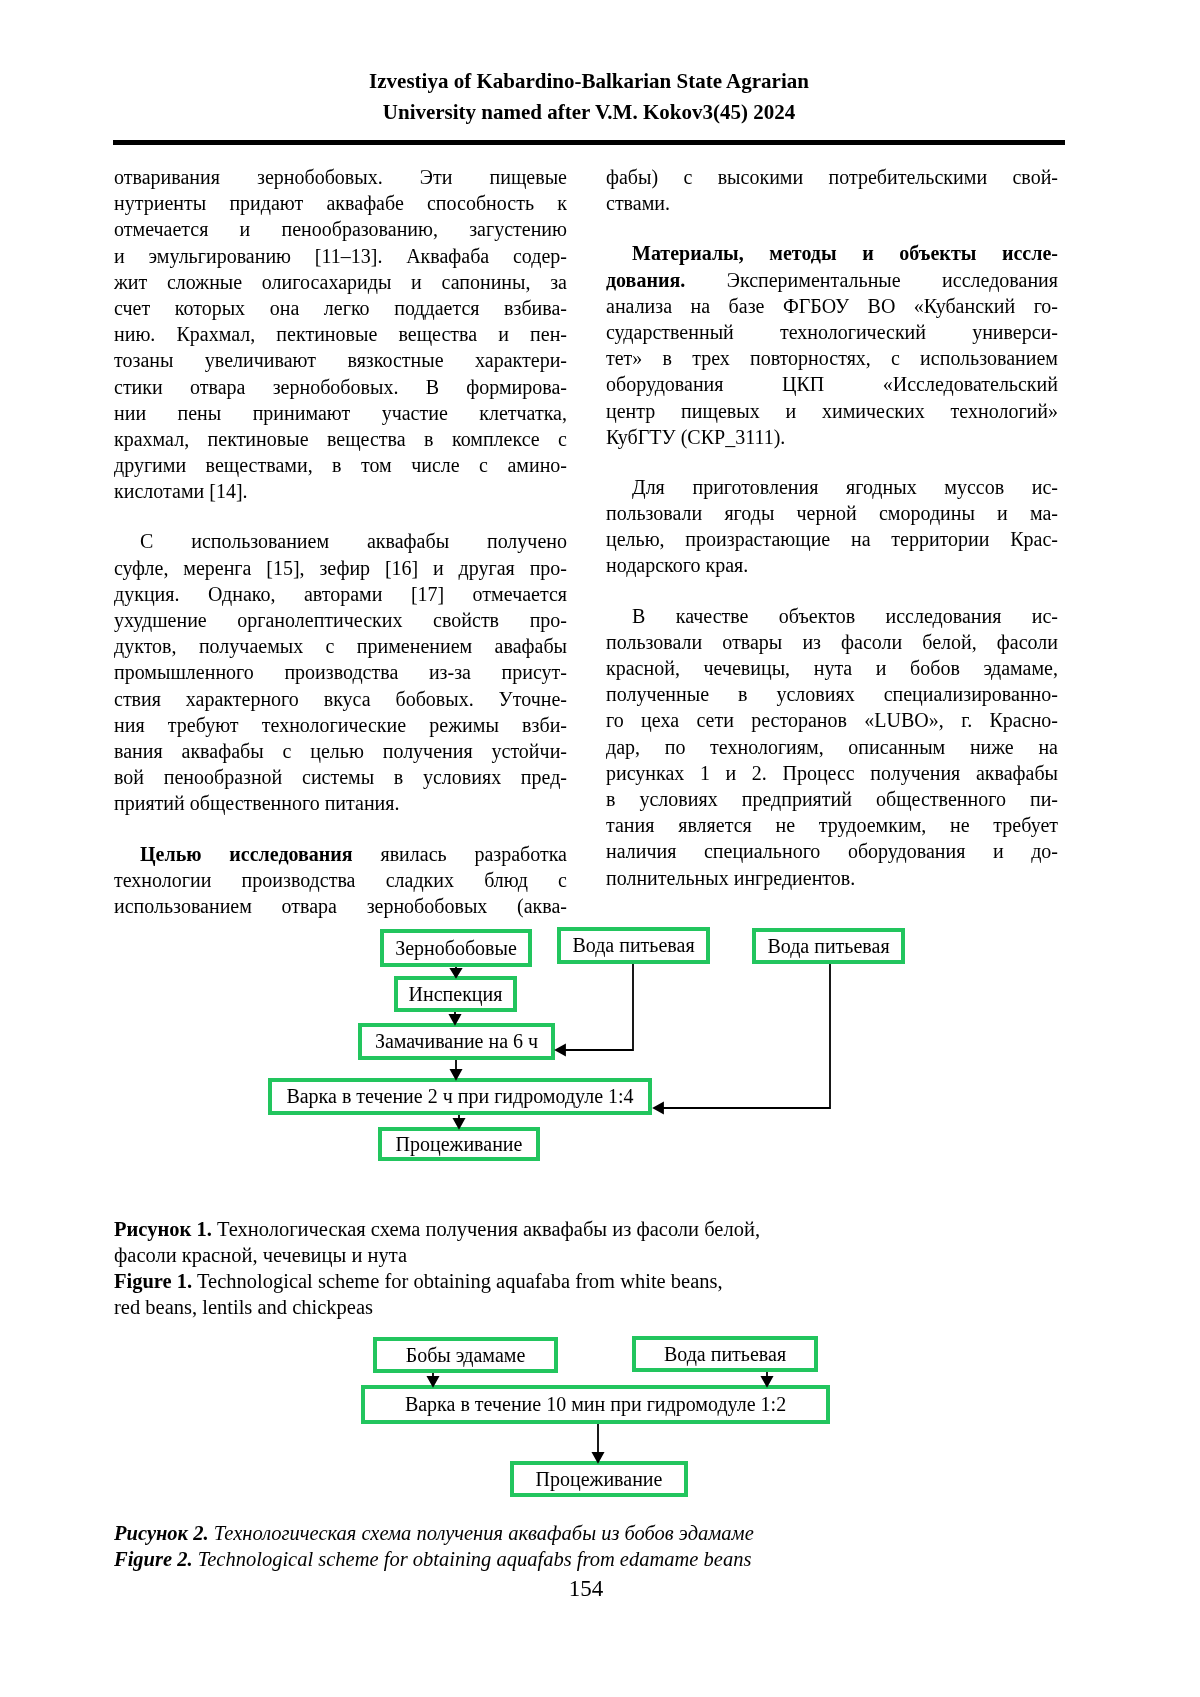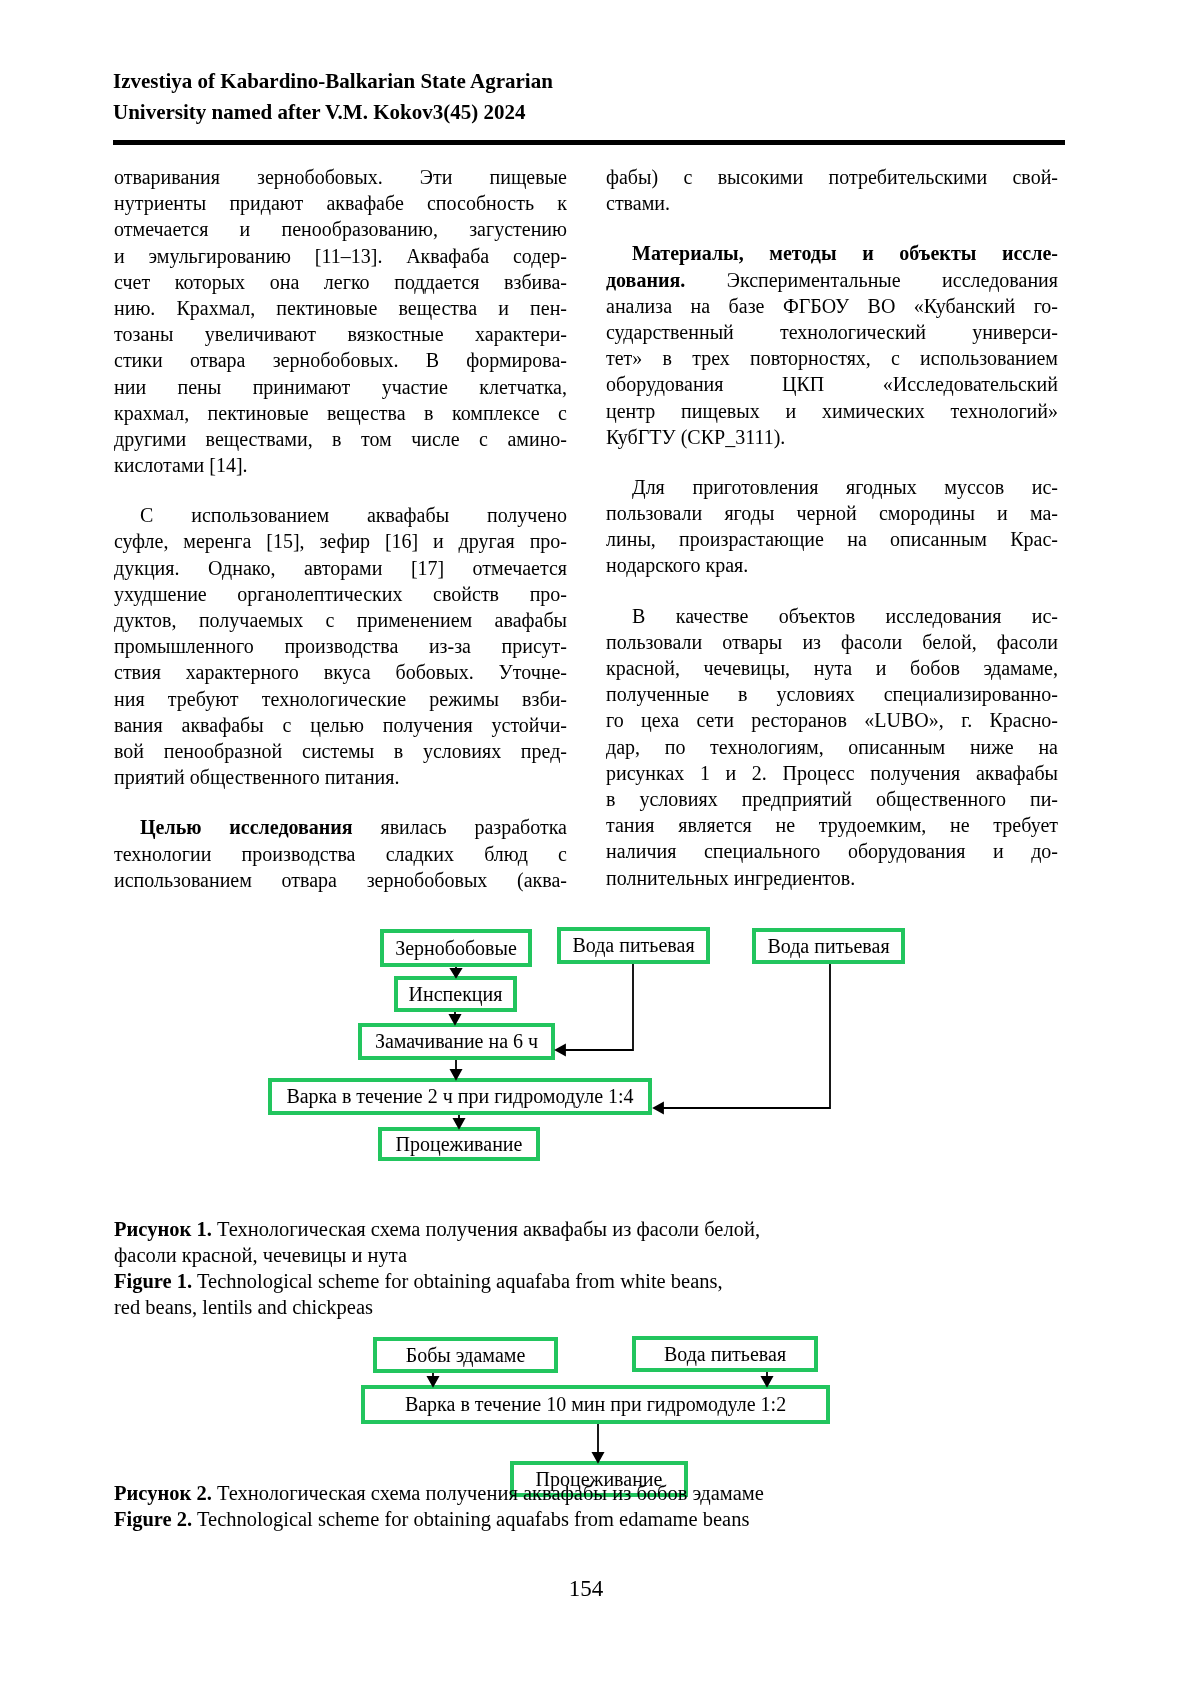--- a/index.html
+++ b/index.html
@@ -10,7 +10,7 @@
   }
   
   .hdr{position:absolute;left:113px;top:66px;width:952px;font-weight:bold;font-size:21px;line-height:31px;}
-  .hdr-row{display:flex;justify-content:flex-start;}
+  .hdr-row{display:flex;justify-content:center;}
   .hdr-rule{position:absolute;left:113px;top:140px;width:952px;height:5px;background:#000;}
   
   .col{position:absolute;top:164px;font-size:20px;}

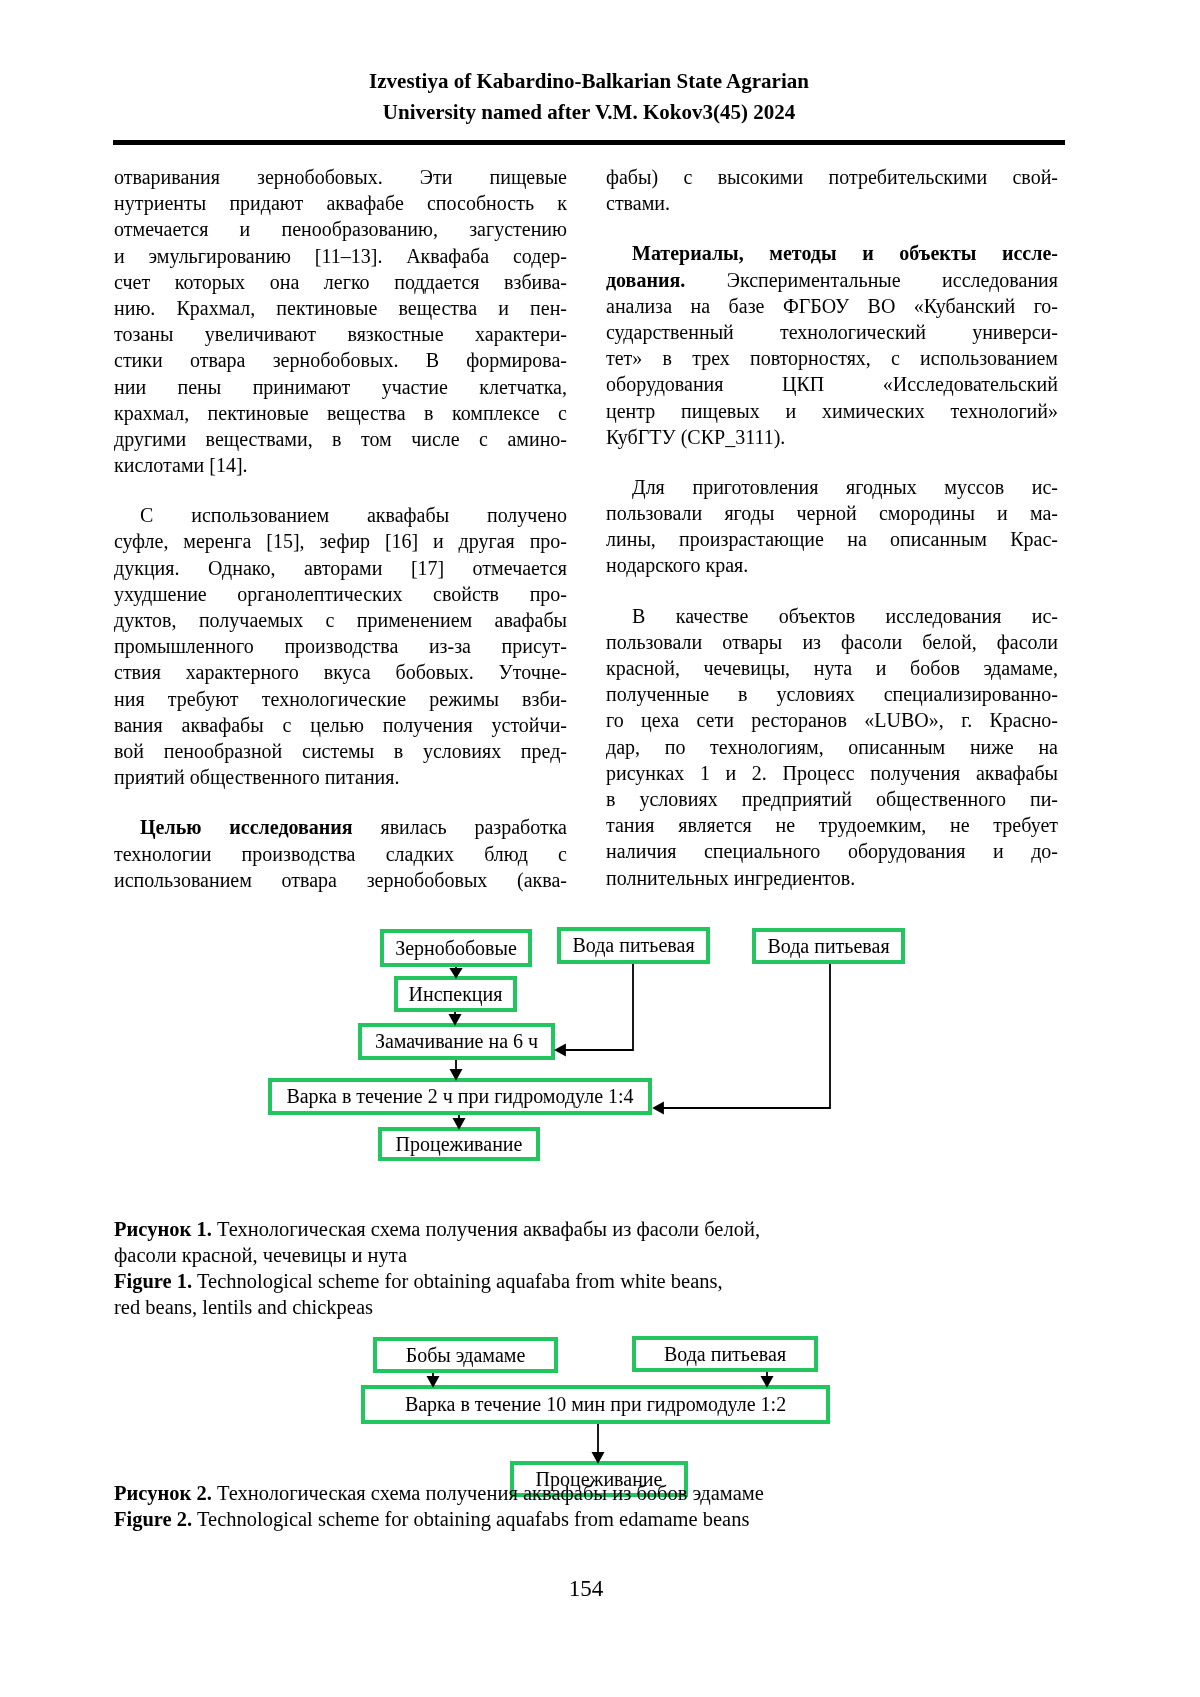--- a/index.html
+++ b/index.html
@@ -53,6 +53,7 @@
       <div class="tline"><span>нутриенты придают аквафабе способность к</span></div>
       <div class="tline"><span>отмечается и пенообразованию, загустению</span></div>
       <div class="tline"><span>и эмульгированию [11–13]. Аквафаба содер-</span></div>
+      <div class="tline"><span>жит сложные олигосахариды и сапонины, за</span></div>
       <div class="tline"><span>счет которых она легко поддается взбива-</span></div>
       <div class="tline"><span>нию. Крахмал, пектиновые вещества и пен-</span></div>
       <div class="tline"><span>тозаны увеличивают вязкостные характери-</span></div>

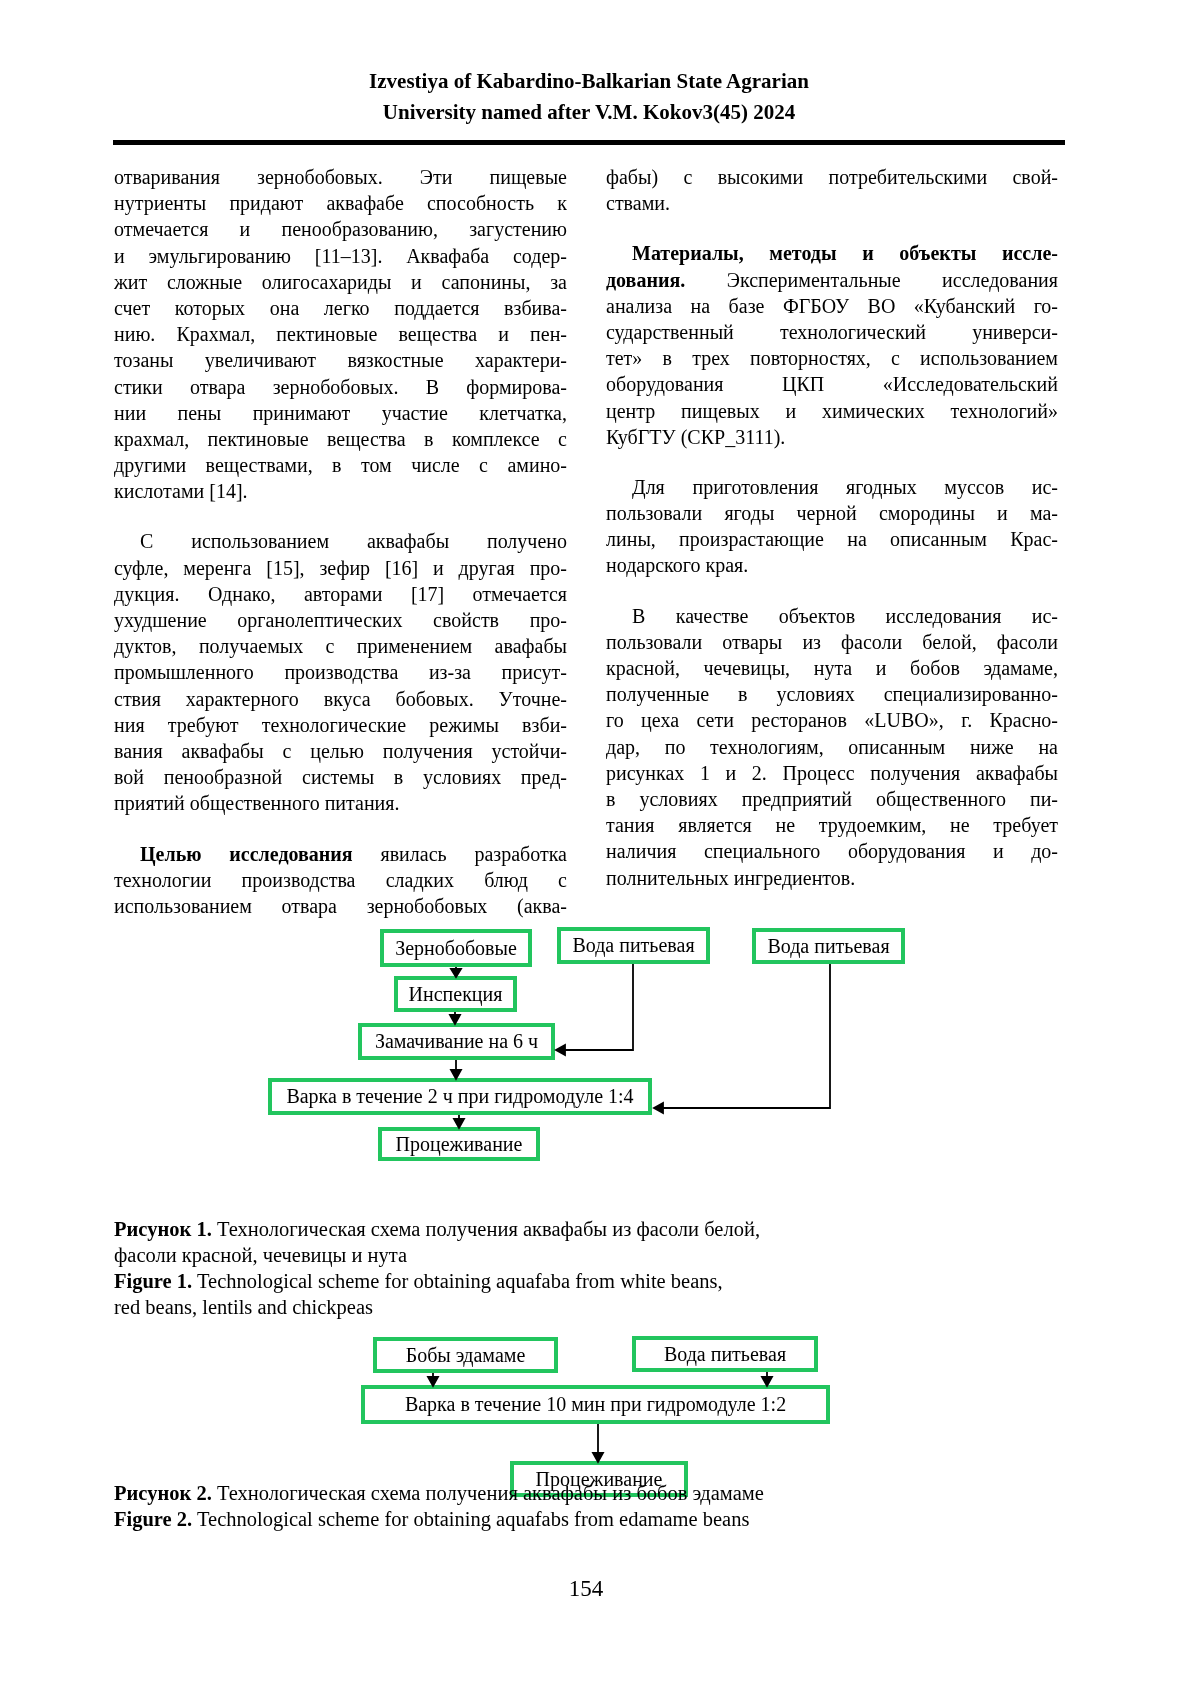--- a/index.html
+++ b/index.html
@@ -90,7 +90,7 @@
       <div class="tline plast"><span>КубГТУ (СКР_3111).</span></div>
       <div class="tline ind"><span>Для приготовления ягодных муссов ис-</span></div>
       <div class="tline"><span>пользовали ягоды черной смородины и ма-</span></div>
-      <div class="tline"><span>лины, произрастающие на описанным Крас-</span></div>
+      <div class="tline"><span>целью, произрастающие на территории Крас-</span></div>
       <div class="tline plast"><span>нодарского края.</span></div>
       <div class="tline ind"><span>В качестве объектов исследования ис-</span></div>
       <div class="tline"><span>пользовали отвары из фасоли белой, фасоли</span></div>

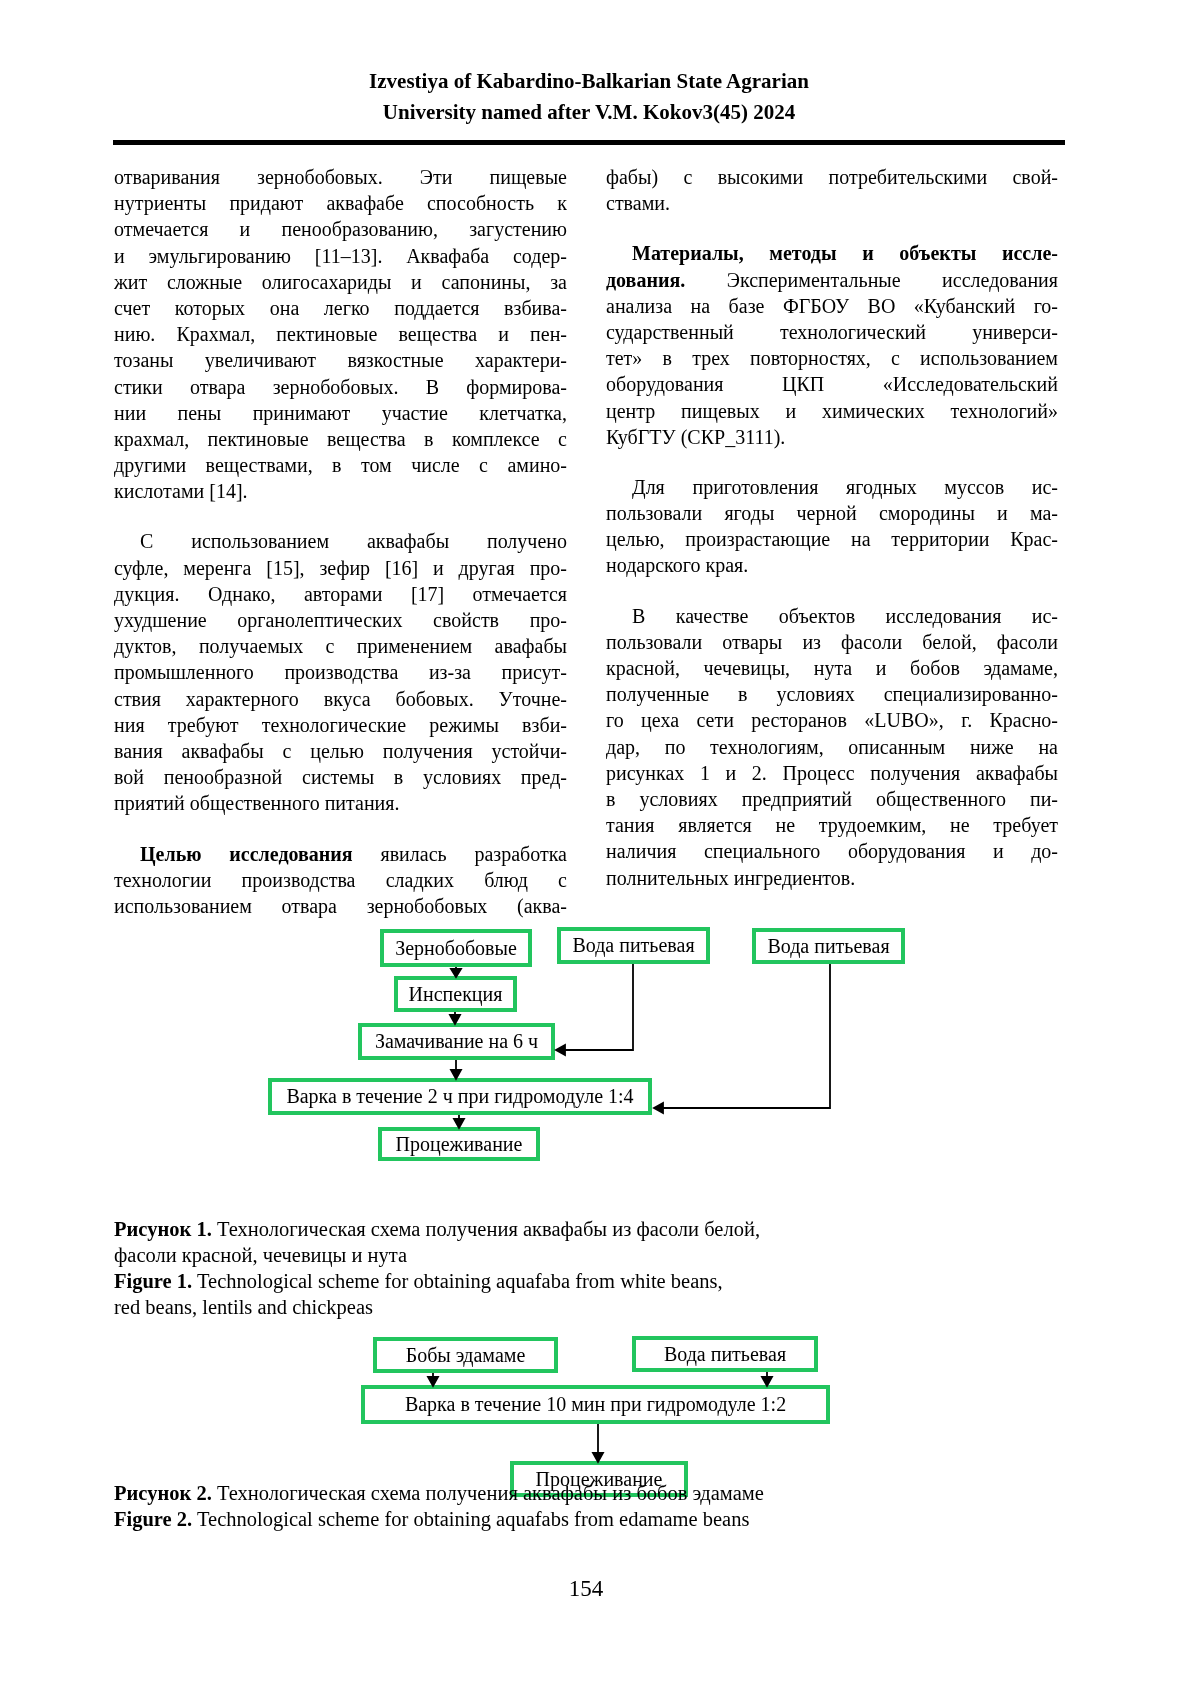--- a/index.html
+++ b/index.html
@@ -156,7 +156,7 @@
       <div class="capline"><span class="b">Figure 1.</span><span> Technological scheme for obtaining aquafaba from white beans,</span></div>
       <div class="capline"><span>red beans, lentils and chickpeas</span></div>
     </div>
-  <div class="cap" style="top:1480px;" id="cap2">
+  <div class="cap" style="top:1520px;font-style:italic;" id="cap2">
       <div class="capline"><span class="b">Рисунок 2.</span><span> Технологическая схема получения аквафабы из бобов эдамаме</span></div>
       <div class="capline"><span class="b">Figure 2.</span><span> Technological scheme for obtaining aquafabs from edamame beans</span></div>
     </div>

